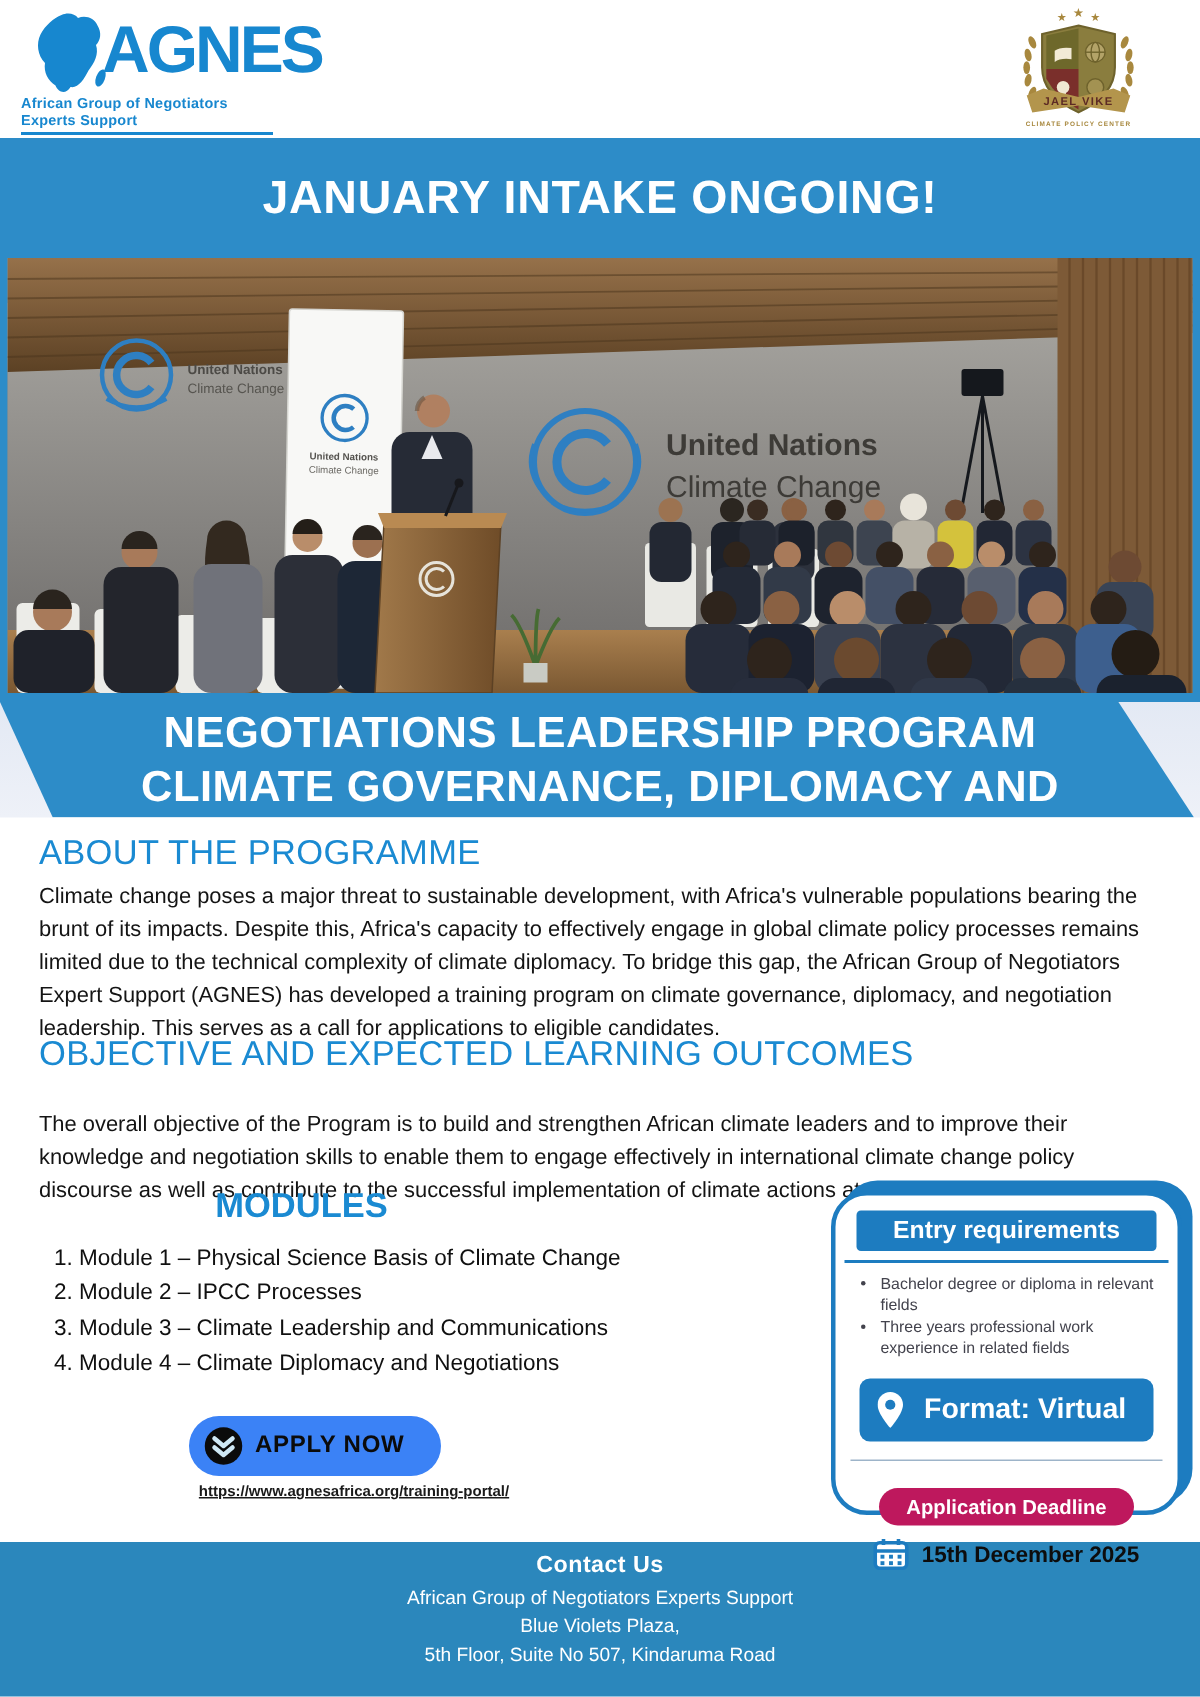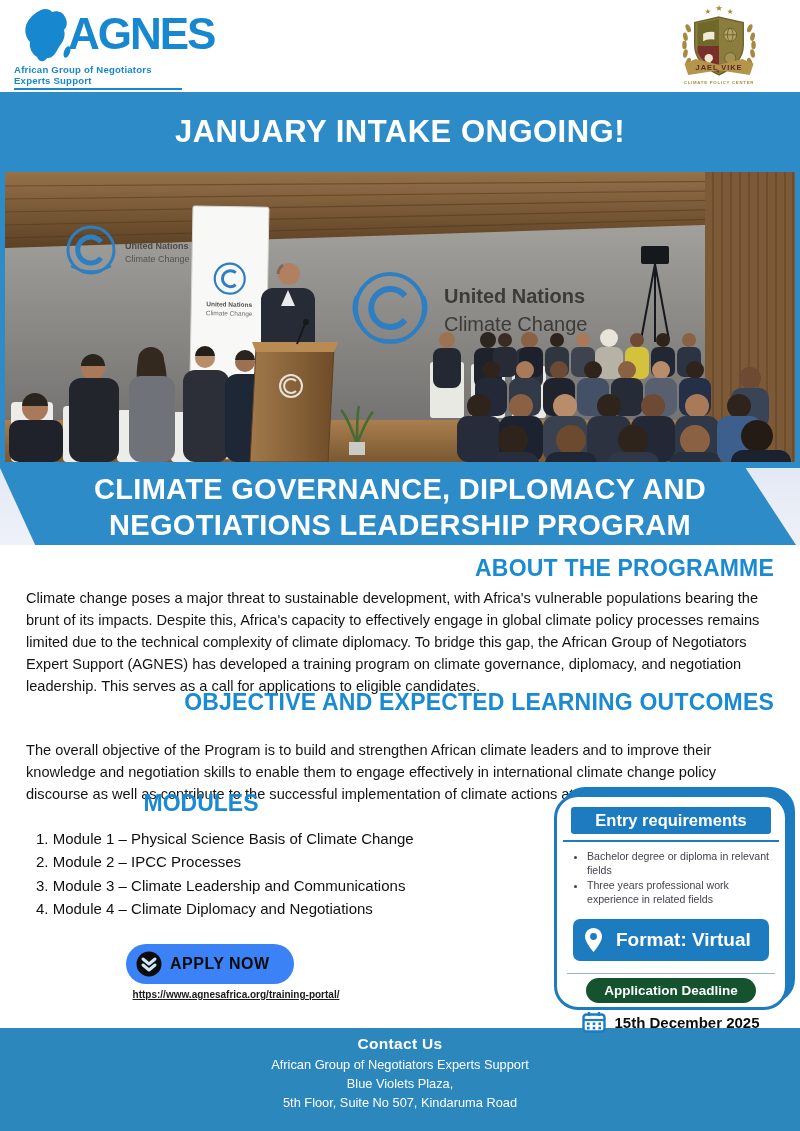--- a/index.html
+++ b/index.html
@@ -387,8 +387,8 @@
 
 <div class="progwrap">
   <div class="progbanner">
+    <div>NEGOTIATIONS LEADERSHIP PROGRAM</div>
     <div>CLIMATE GOVERNANCE, DIPLOMACY AND</div>
-    <div>NEGOTIATIONS LEADERSHIP PROGRAM</div>
   </div>
 </div>
 

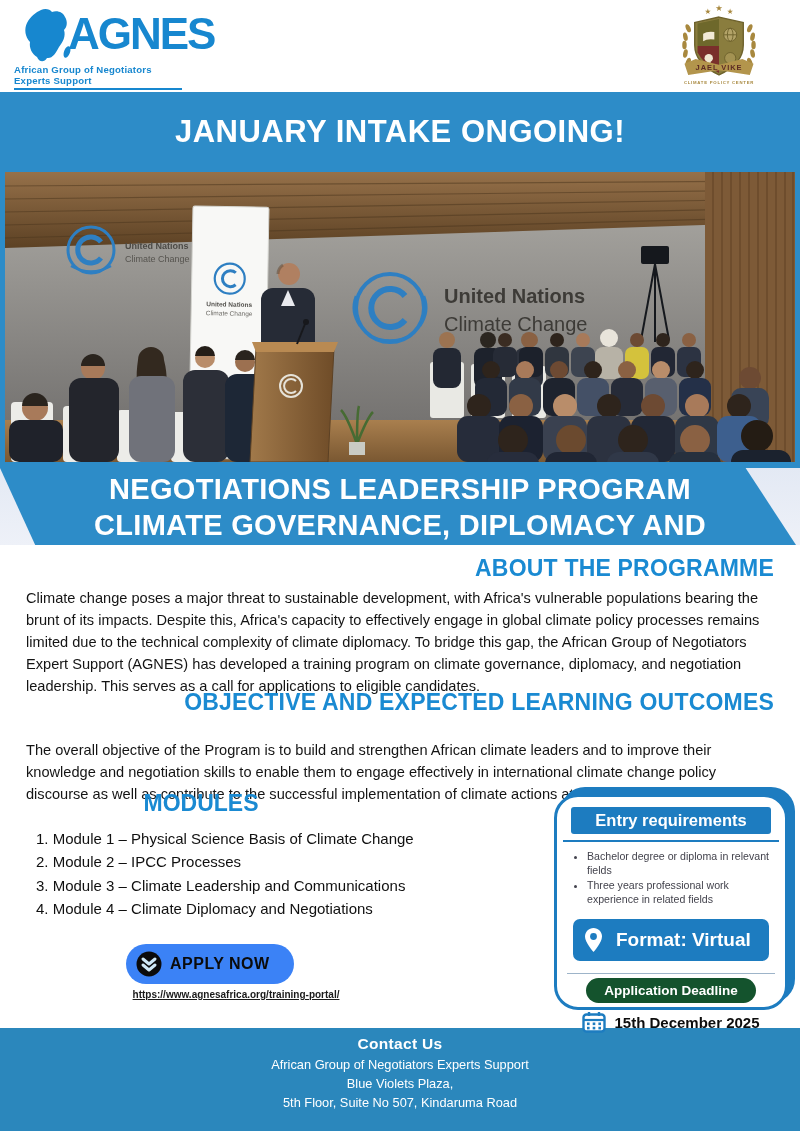--- a/index.html
+++ b/index.html
@@ -35,7 +35,7 @@
   .progbanner div { color:#fff; font-weight:800; font-size:29px; line-height:36px; letter-spacing:0.3px; text-align:center; }
 
   
-  .section-heading { color:#1a8ad2; font-weight:700; font-size:23px; text-align:right; letter-spacing:0.2px; }
+  .section-heading { color:#1a8ad2; font-weight:400; font-size:23px; text-align:left; letter-spacing:0.2px; }
   .about { height:130px; padding:0 26px; }
   .about .section-heading { margin:10px 0 6px; }
   .objective { height:95px; padding:0 26px; }

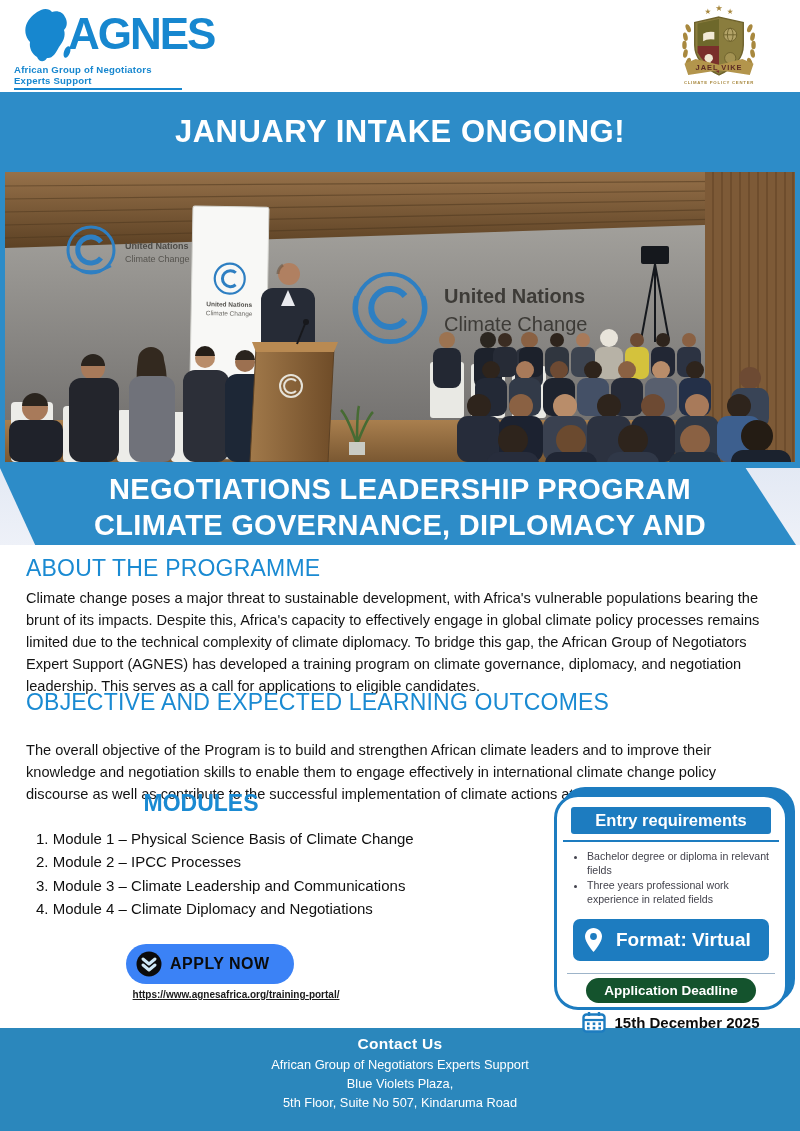--- a/index.html
+++ b/index.html
@@ -68,8 +68,8 @@
     border-radius:7px; margin:13px 4px 0; padding:9px 12px; width:calc(100% - 8px); }
   .format-btn .label { color:#ffffff; font-weight:800; font-size:19px; }
   .card-rule2 { border:none; border-top:1.5px solid #9db4c9; margin:12px -2px 0; }
-  .deadline-pill { background:#14532d; border-radius:16px; color:#fff; font-weight:800; font-size:13.5px;
-    width:fit-content; margin:4px auto 0; padding:5px 18px; }
+  .deadline-pill { background:#be185d; border-radius:16px; color:#fff; font-weight:800; font-size:13.5px;
+    width:fit-content; margin:18px auto 0; padding:5px 18px; }
   .deadline-row { display:flex; align-items:center; justify-content:center; gap:8px; margin-top:8px; }
   .deadline-row .date { font-weight:800; font-size:15px; color:#0d0d0d; }
 

